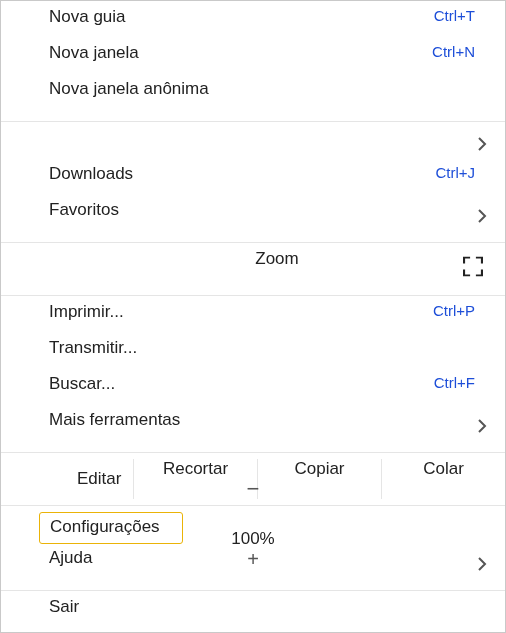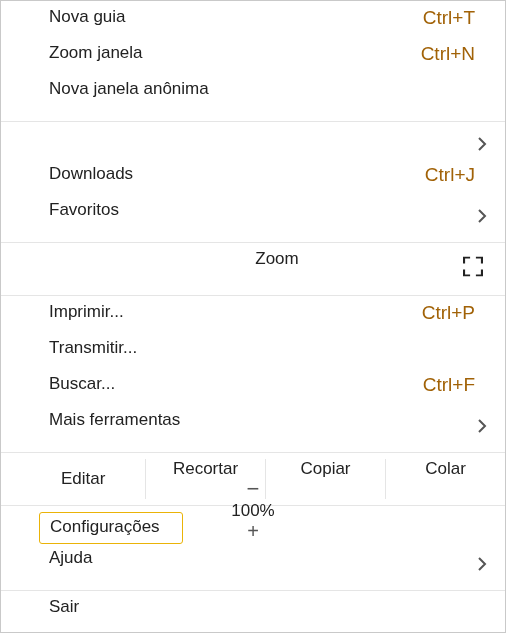--- a/index.html
+++ b/index.html
@@ -35,8 +35,8 @@
   }
   .row .shortcut {
     flex: 0 0 auto;
-    color: #a16207;
-    font-size: 19px;
+    color: #1d4ed8;
+    font-size: 15px;
     padding-right: 8px;
   }
   .row .chev {

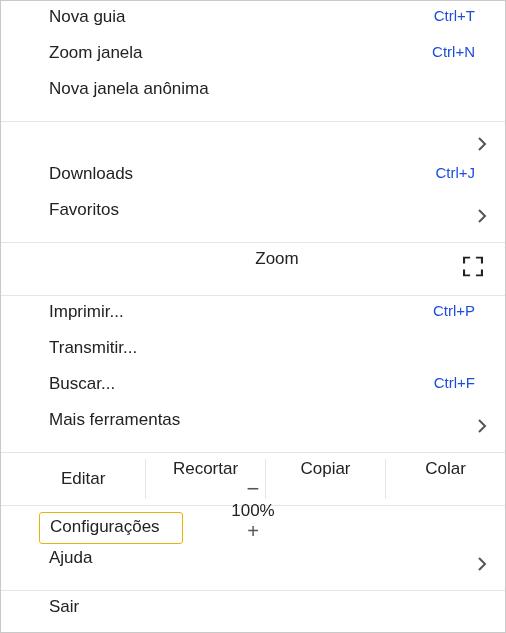--- a/index.html
+++ b/index.html
@@ -137,7 +137,7 @@
   </div>
 
   <div class="row">
-    <span class="label">Zoom janela</span>
+    <span class="label">Nova janela</span>
     <span class="shortcut">Ctrl+N</span>
   </div>
 

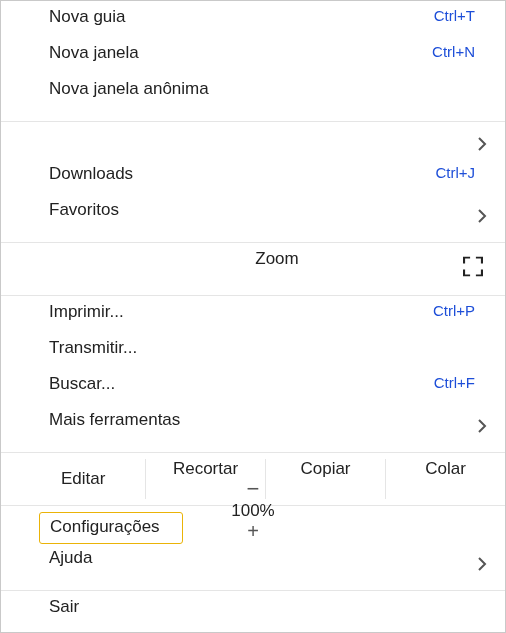--- a/index.html
+++ b/index.html
@@ -95,12 +95,11 @@
     height: 40px;
   }
   .edit-label {
-    padding-left: 48px;
+    padding-left: 76px;
     display: flex;
     align-items: center;
     flex: 0 0 132px;
     box-sizing: border-box;
-    margin-left: 12px;
   }
   .edit-seg {
     border-left: 1px solid #e5e5e5;

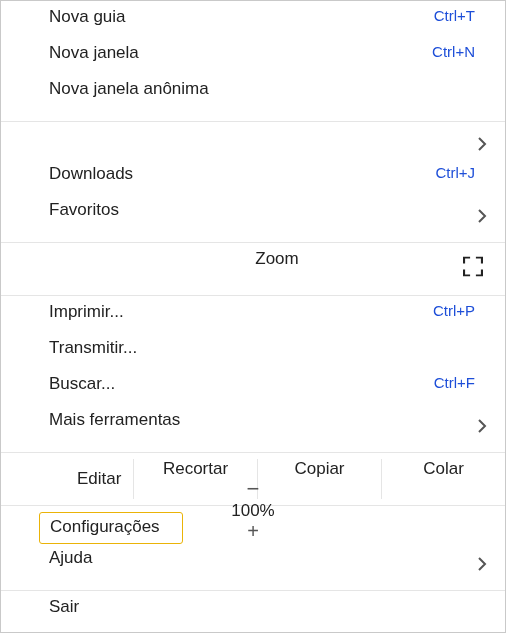--- a/index.html
+++ b/index.html
@@ -80,6 +80,7 @@
   .zoom-level {
     width: 62px;
     text-align: center;
+    margin-top: 28px;
   }
   .fullscreen {
     position: absolute;

